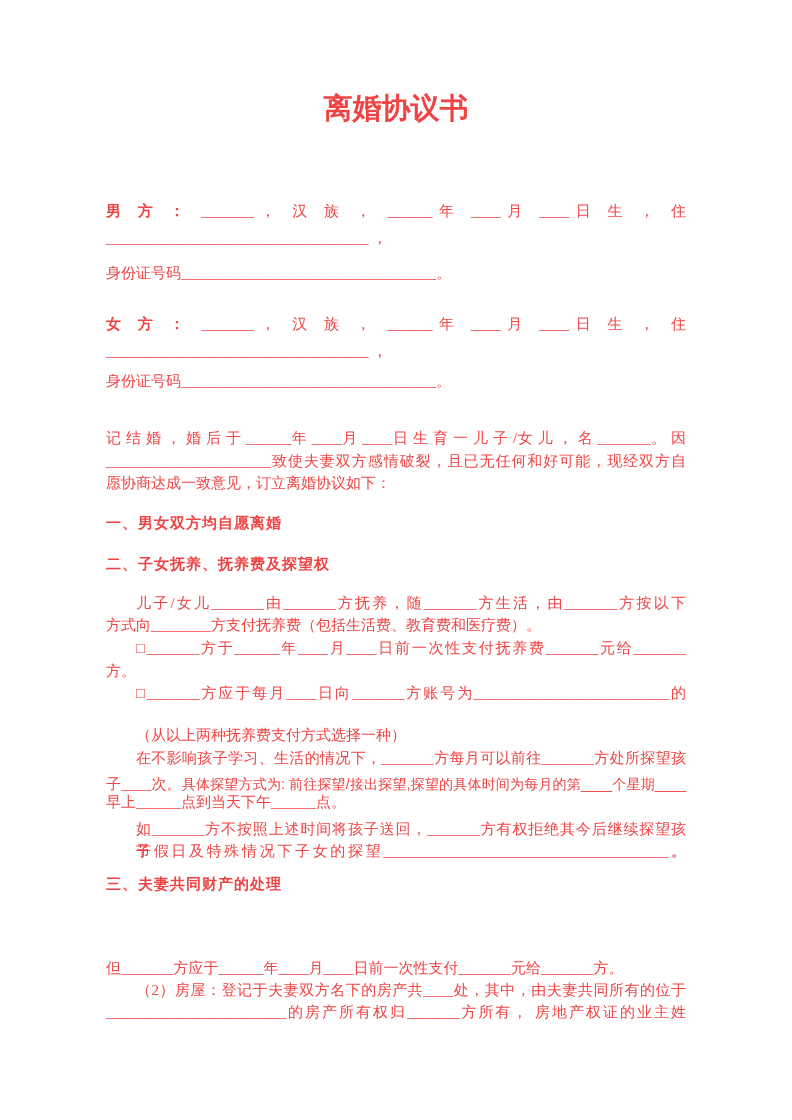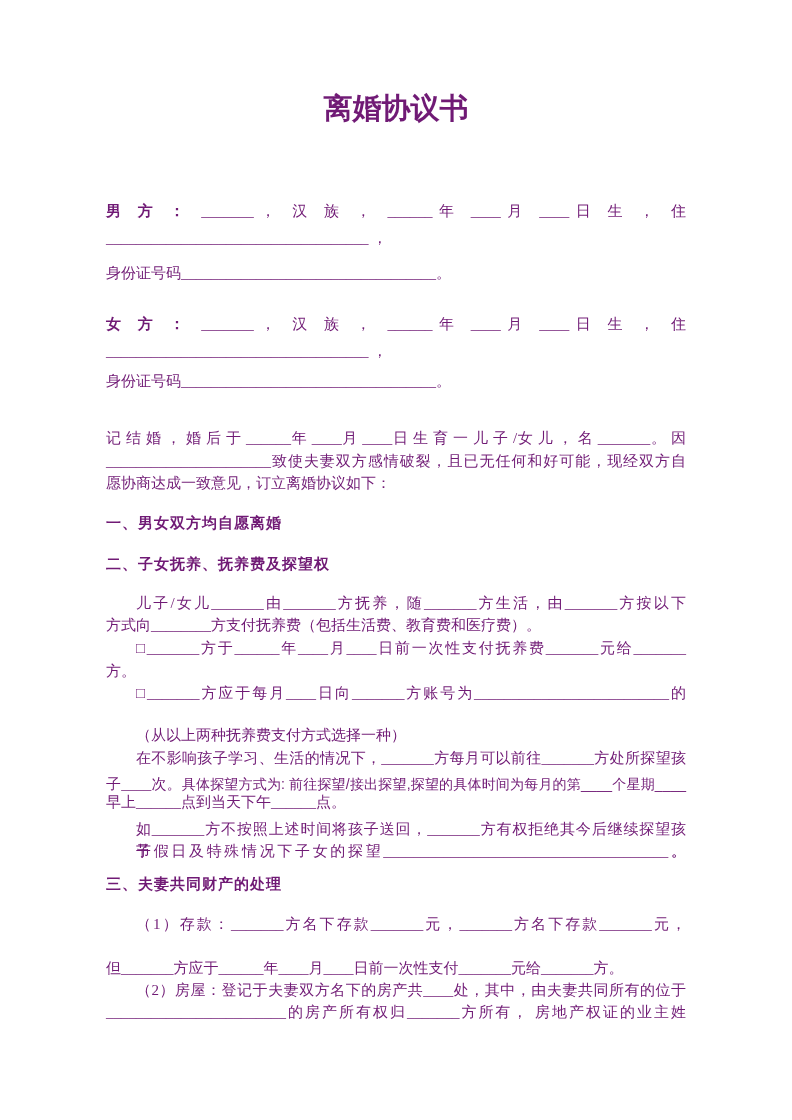--- a/index.html
+++ b/index.html
@@ -7,7 +7,7 @@
     position:relative;
     width:792px;height:1120px;
     background:#ffffff;
-    color:#701a75;
+    color:#ef4444;
     font-family:"Liberation Serif","DejaVu Serif",serif;
     overflow:hidden;
   }

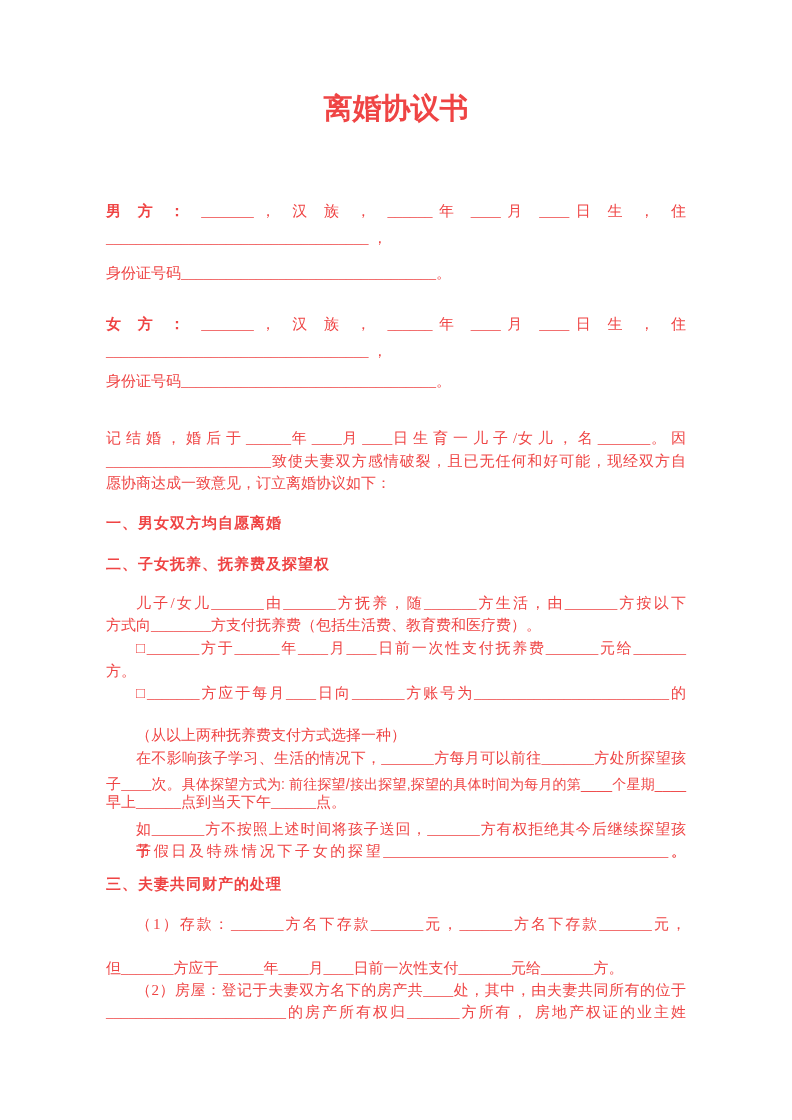--- a/index.html
+++ b/index.html
@@ -78,7 +78,6 @@
 
   <div class="line h" style="top:873px">三、夫妻共同财产的处理</div>
 
-  <div class="line j ind" style="top:913px">（1）存款：_______方名下存款_______元，_______方名下存款_______元，</div>
   <div class="line" style="top:957px">但_______方应于______年____月____日前一次性支付_______元给_______方。</div>
   <div class="line j ind" style="top:979px">（2）房屋：登记于夫妻双方名下的房产共____处，其中，由夫妻共同所有的位于</div>
   <div class="line j" style="top:1001px">________________________的房产所有权归_______方所有， 房地产权证的业主姓</div>

